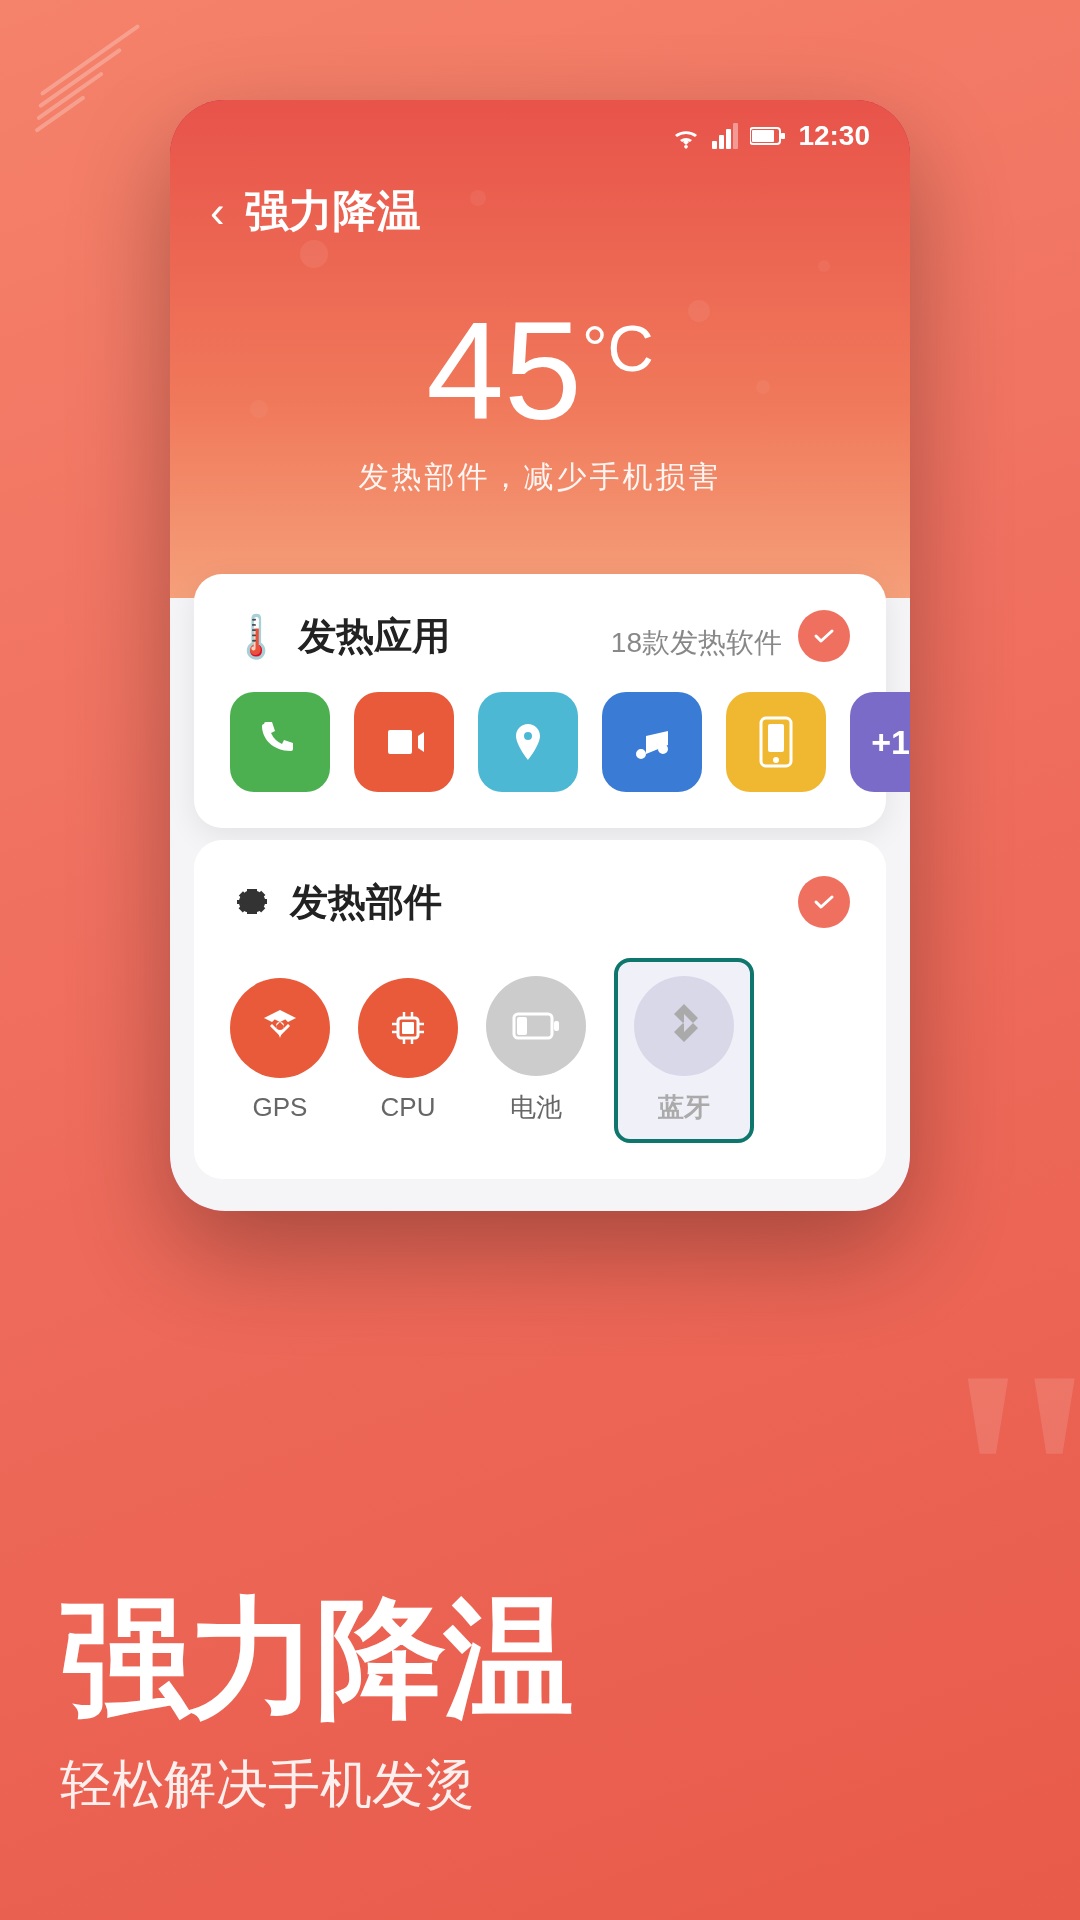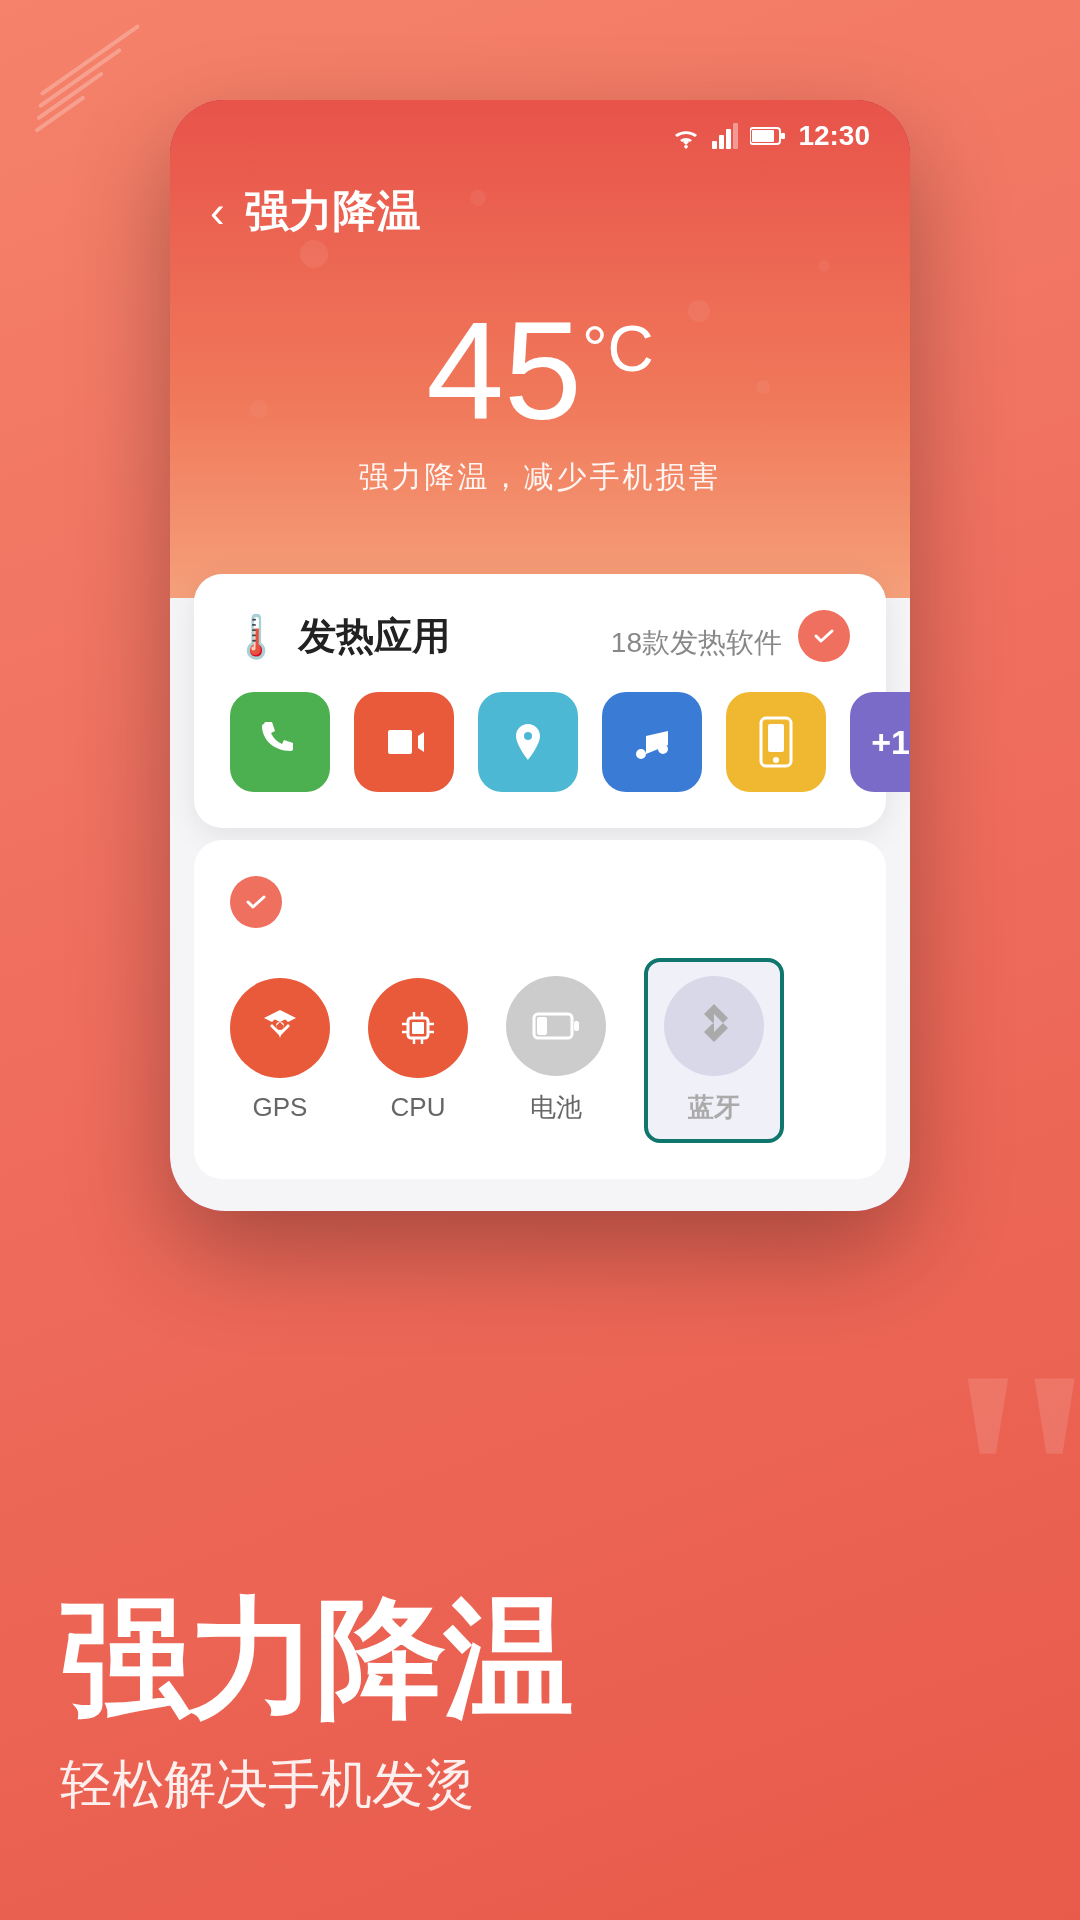--- a/index.html
+++ b/index.html
@@ -243,7 +243,7 @@
         <div style="color:white;font-size:140px;font-weight:200;line-height:1;">
           <span>45</span><span style="font-size:64px;vertical-align:super;">°C</span>
         </div>
-        <div style="color:rgba(255,255,255,0.92);font-size:30px;margin-top:16px;letter-spacing:3px;">强力降温，减少手机损害</div>
+        <div style="color:rgba(255,255,255,0.92);font-size:30px;margin-top:16px;letter-spacing:3px;">发热部件，减少手机损害</div>
       </div>
     </div>
 

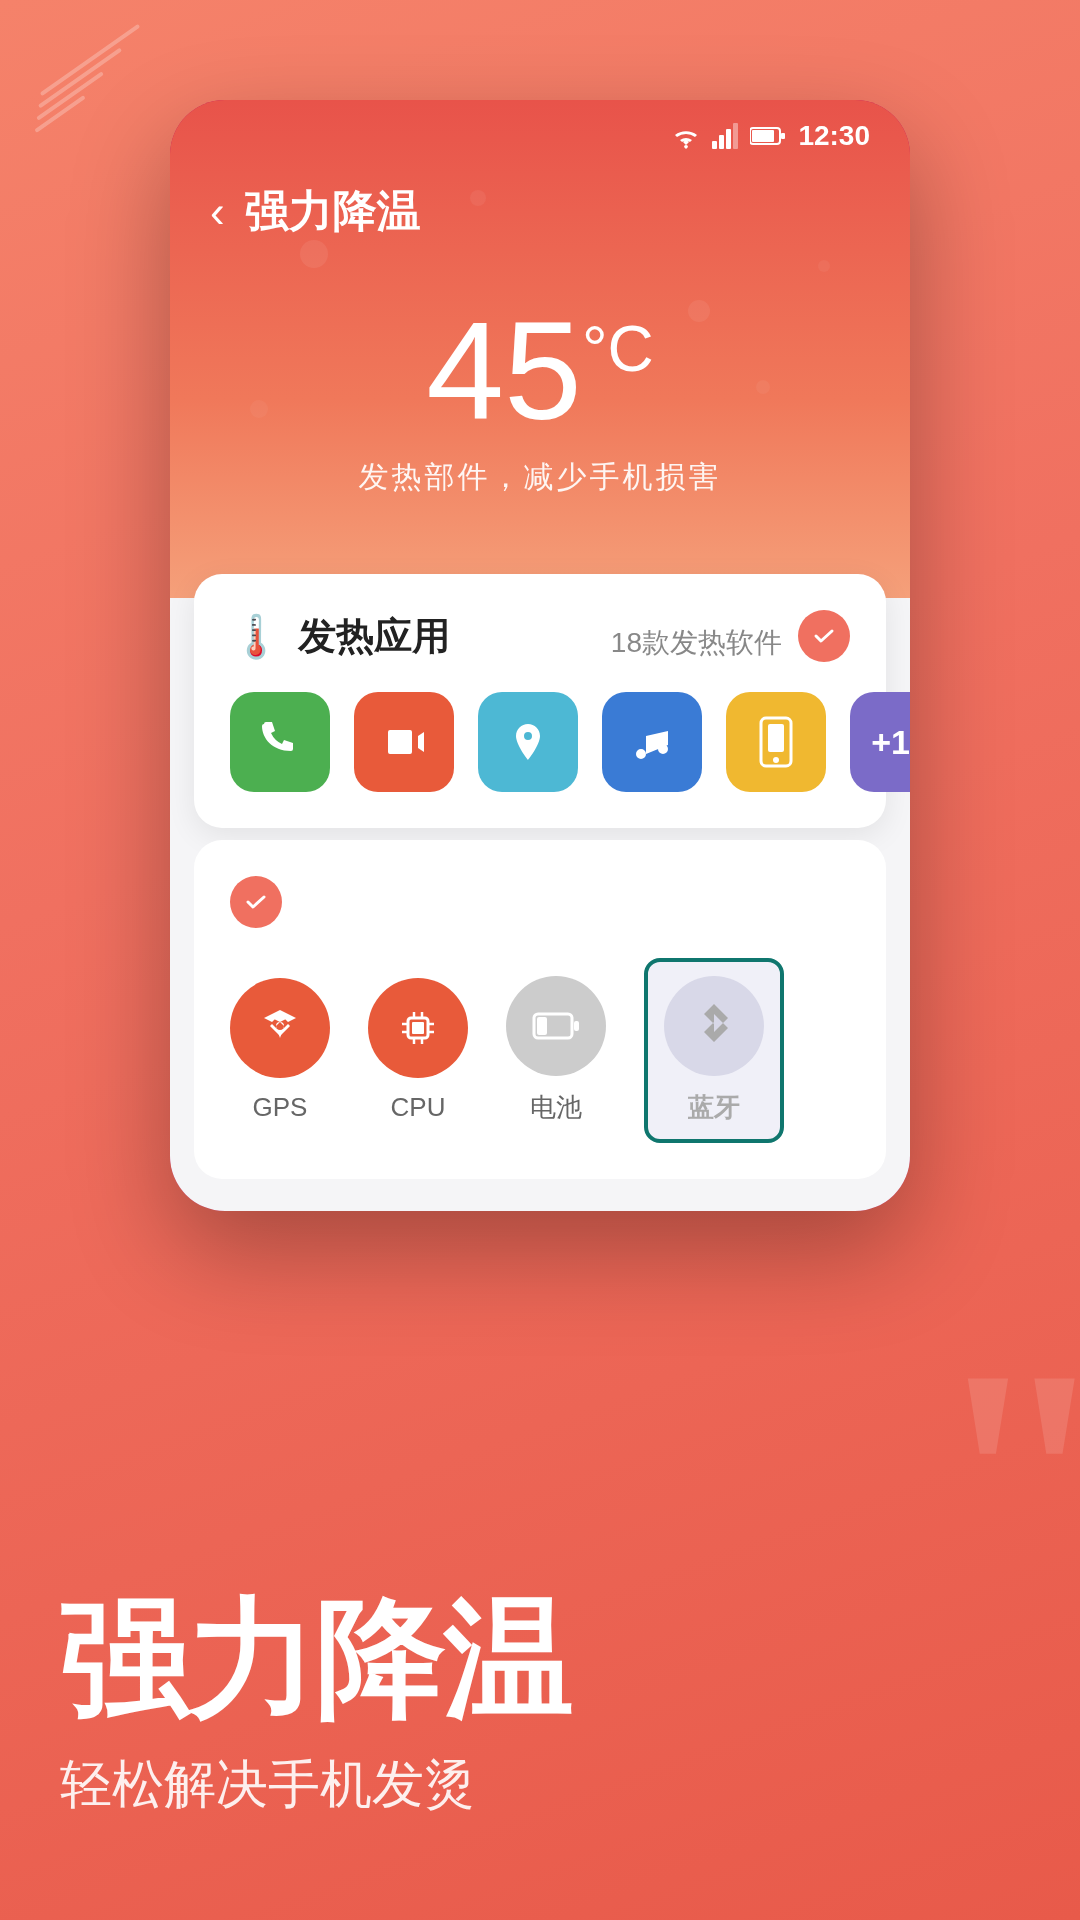--- a/index.html
+++ b/index.html
@@ -307,6 +307,14 @@
 
       <div style="background:white;margin:0 24px;border-radius:28px;padding:36px;position:relative;top:-12px;">
         <div class="section-header">
+          <div class="section-header-left">
+
+            <svg width="44" height="44" viewBox="0 0 44 44" fill="#333">
+              <path d="M22 14a8 8 0 100 16 8 8 0 000-16zm0 12a4 4 0 110-8 4 4 0 010 8z"></path>
+              <path d="M37 24h-2.1a13 13 0 01-1.1 2.7l1.5 1.5-4.2 4.2-1.5-1.5A13 13 0 0127 32v2H17v-2a13 13 0 01-2.7-1.1l-1.5 1.5-4.2-4.2 1.5-1.5A13 13 0 019.1 24H7v-4h2.1A13 13 0 0110.3 17l-1.5-1.5 4.2-4.2 1.5 1.5A13 13 0 0117 11.1V9h10v2.1a13 13 0 012.7 1.1l1.5-1.5 4.2 4.2-1.5 1.5a13 13 0 011.1 2.7H37v4z" fill-rule="evenodd"></path>
+            </svg>
+            <span class="section-title">发热部件</span>
+          </div>
           <div class="check-badge">
             <svg width="24" height="24" viewBox="0 0 24 24" fill="none">
               <path d="M4 12l5 5L20 7" stroke="white" stroke-width="3" stroke-linecap="round" stroke-linejoin="round"></path>

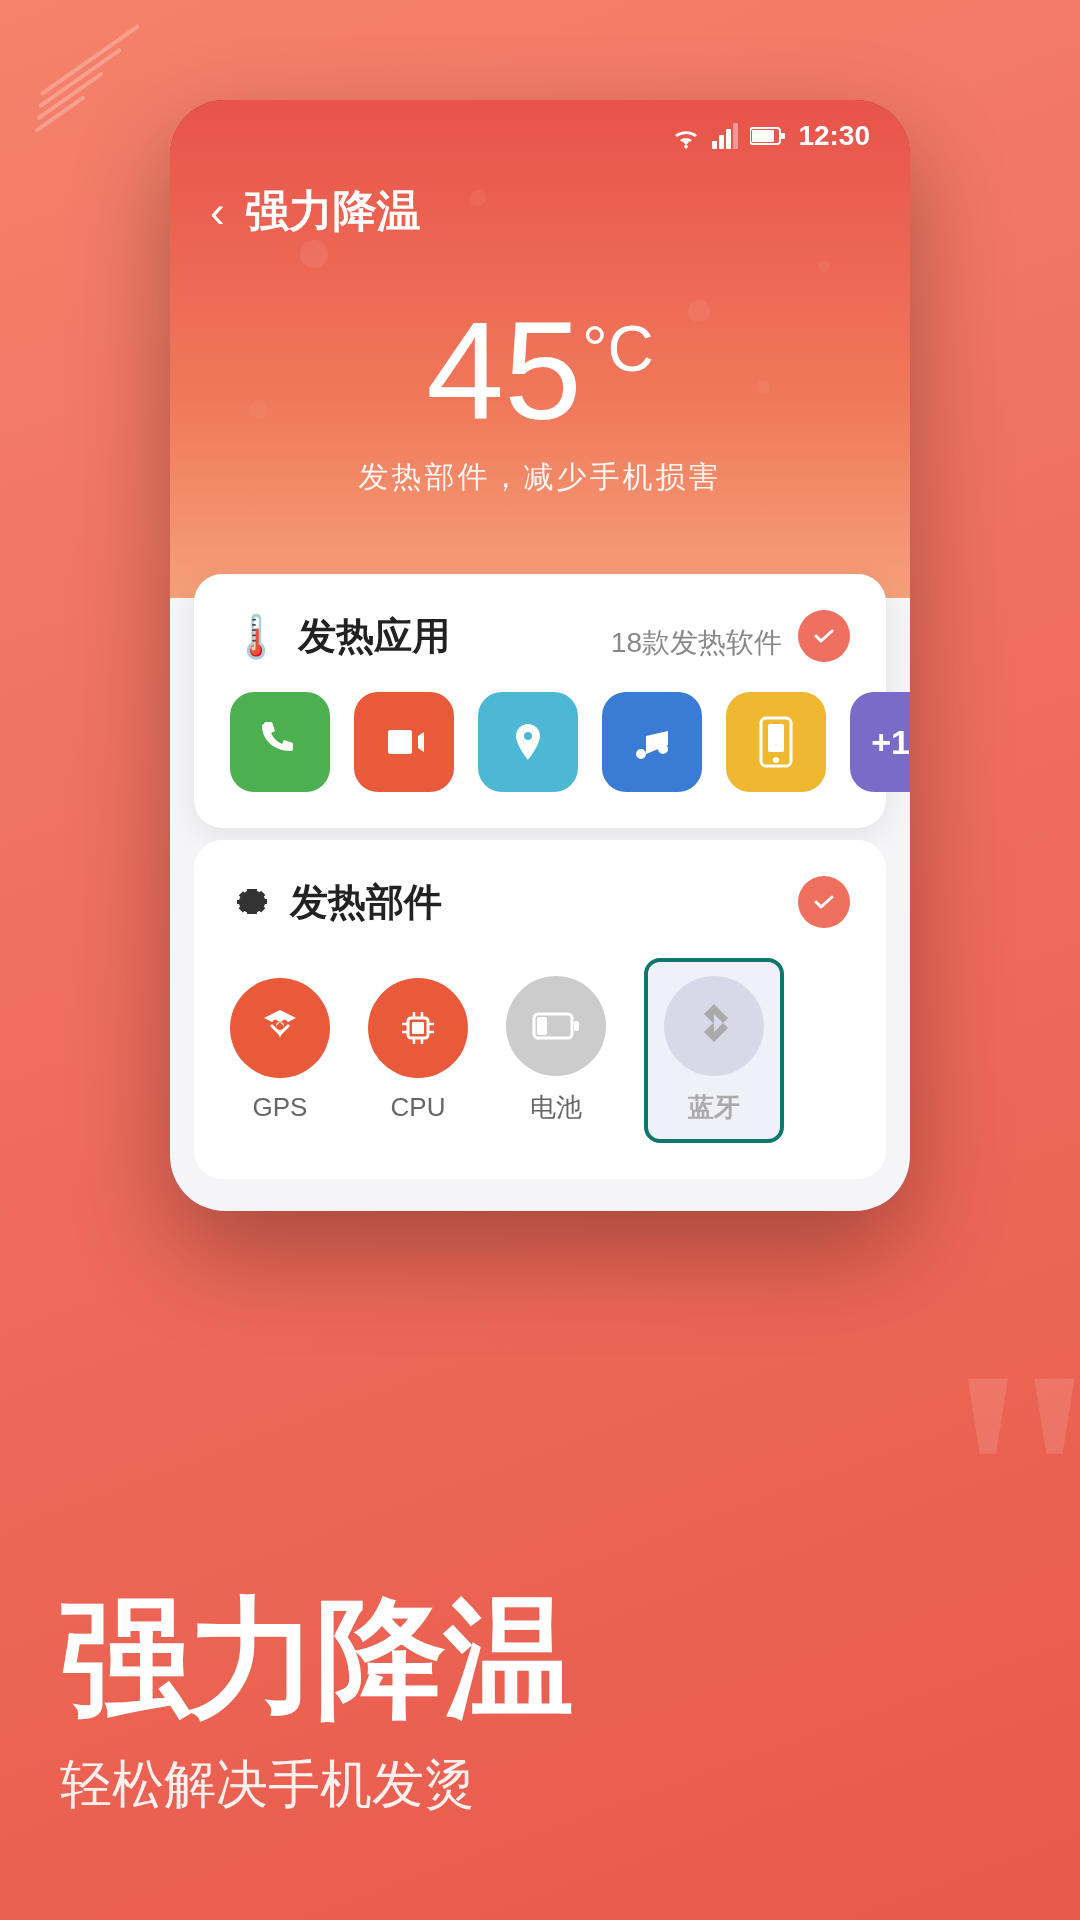--- a/index.html
+++ b/index.html
@@ -100,7 +100,7 @@
 
     .component-icons-row {
       display: flex;
-      gap: 38px;
+      gap: 28px;
       align-items: center;
       justify-content: flex-start;
       flex-wrap: nowrap;

